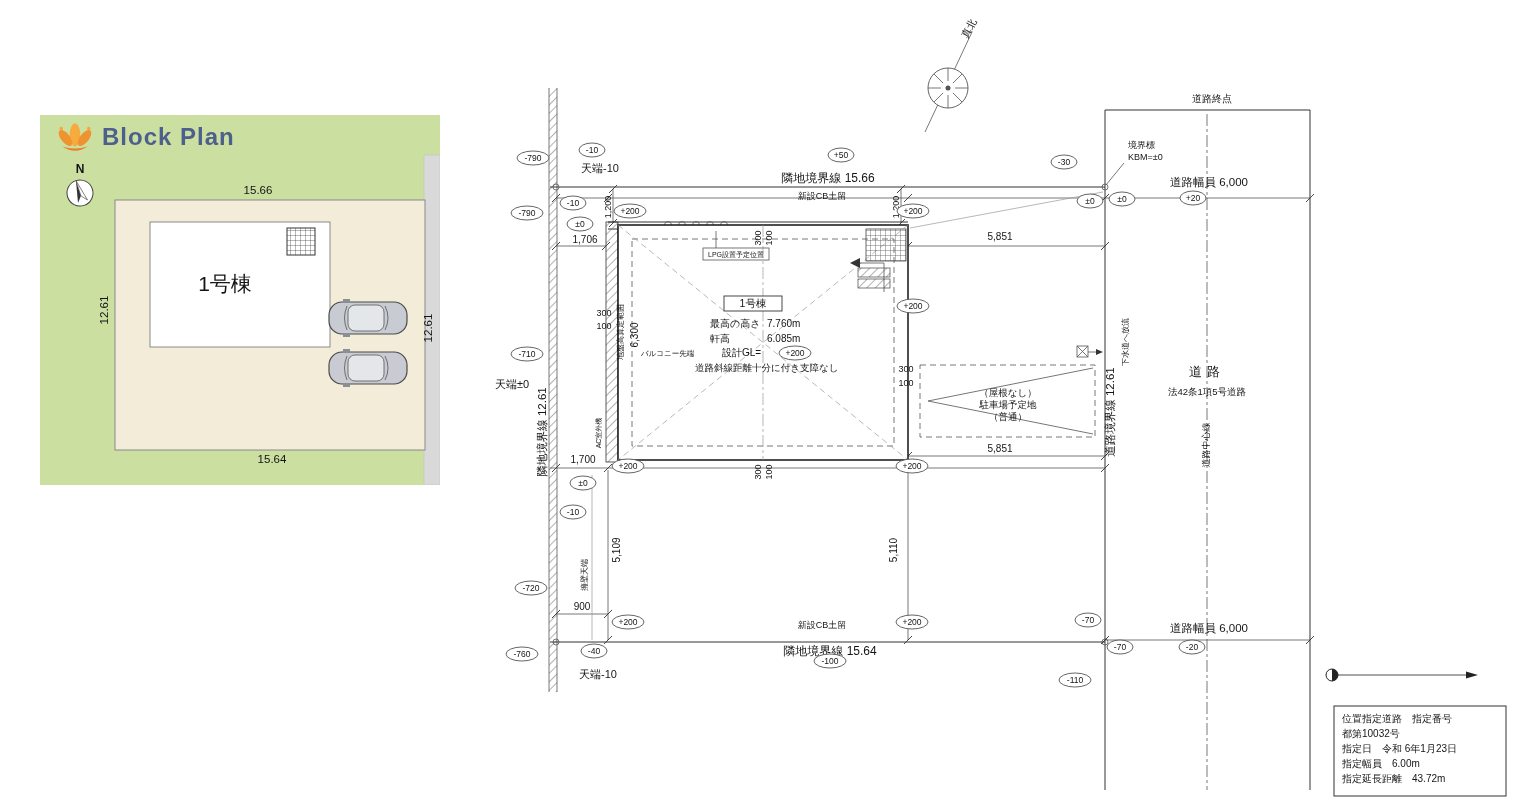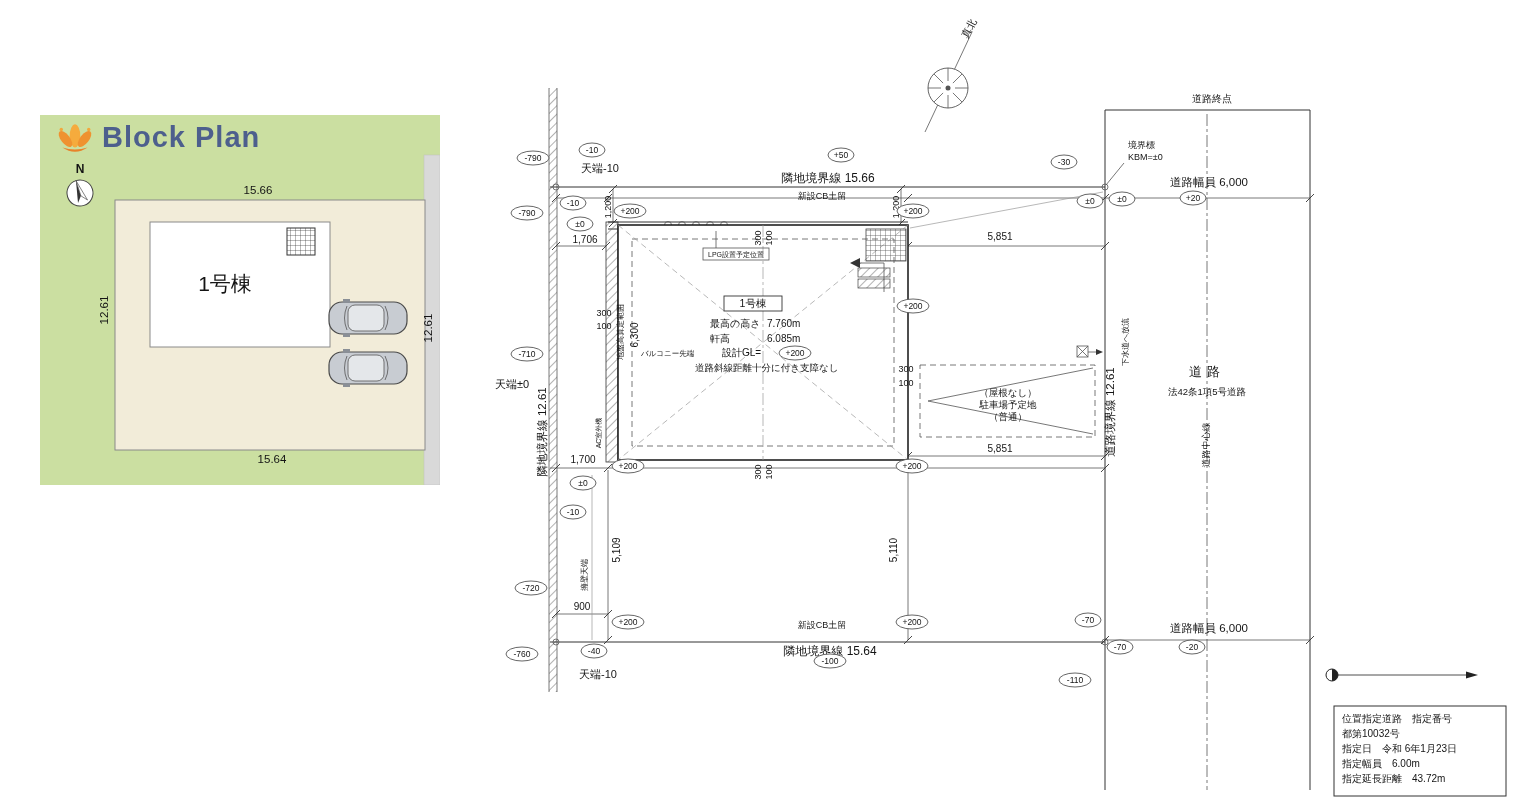--- a/index.html
+++ b/index.html
@@ -9,7 +9,7 @@
   .card{position:absolute;left:40px;top:115px;width:400px;height:370px;background:#cbdfa1;}
   .card-svg{position:absolute;left:0;top:0;width:400px;height:370px;}
   .card-header{position:absolute;left:16px;top:6px;display:flex;align-items:center;gap:8px;z-index:2;}
-  .card-title{font-size:29px;font-weight:bold;color:#4d5f8d;letter-spacing:1px;}
+  .card-title{font-size:24px;font-weight:bold;color:#4d5f8d;letter-spacing:1px;}
   .plan-svg{position:absolute;left:480px;top:0;width:1042px;height:808px;}
   svg text{fill:#141414;}
   .ln{stroke:#333;fill:none;stroke-width:1;}

